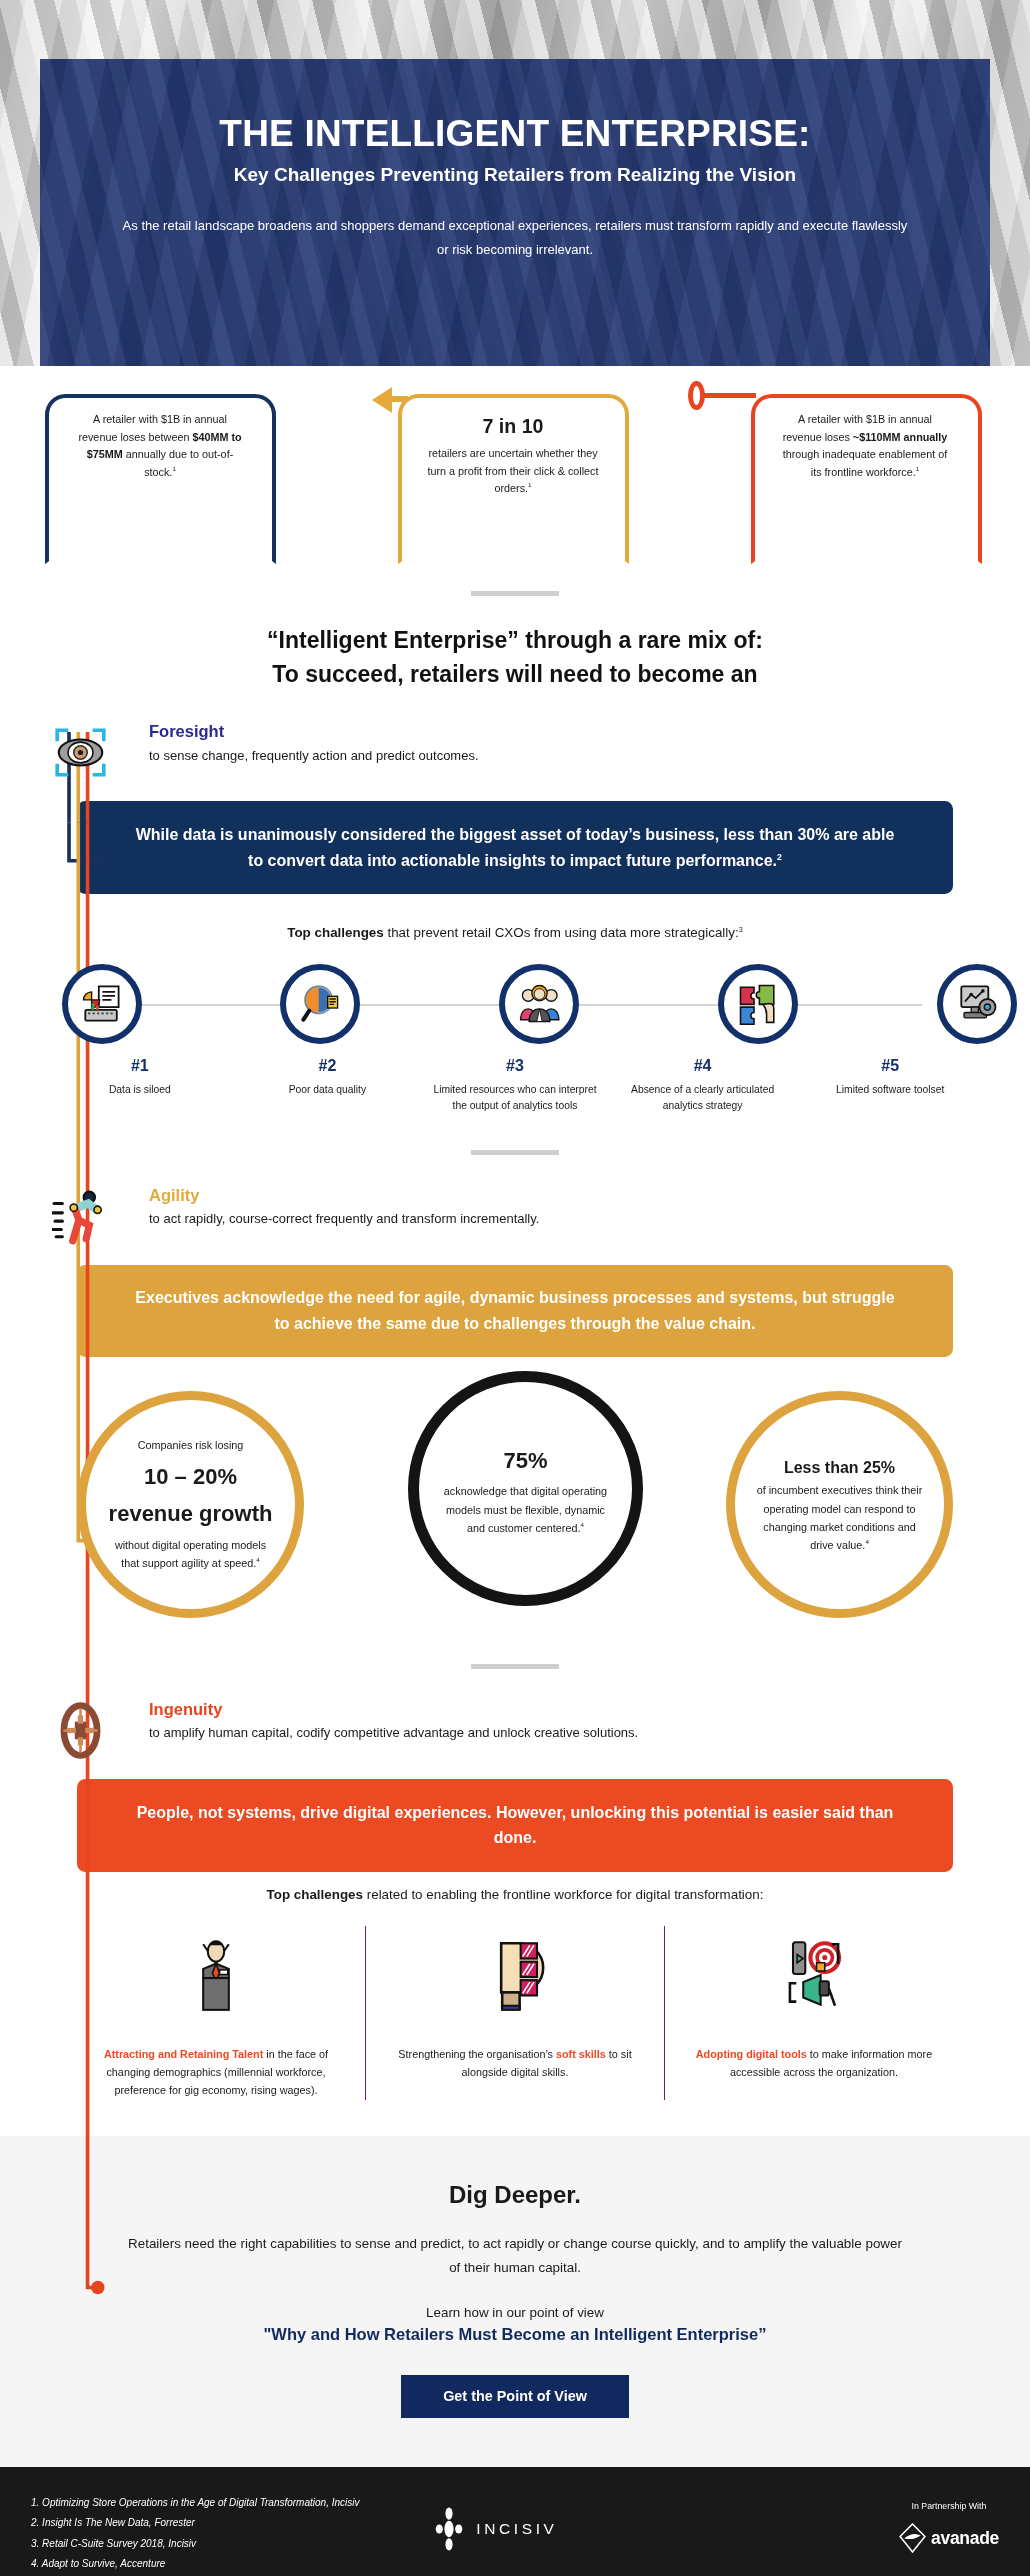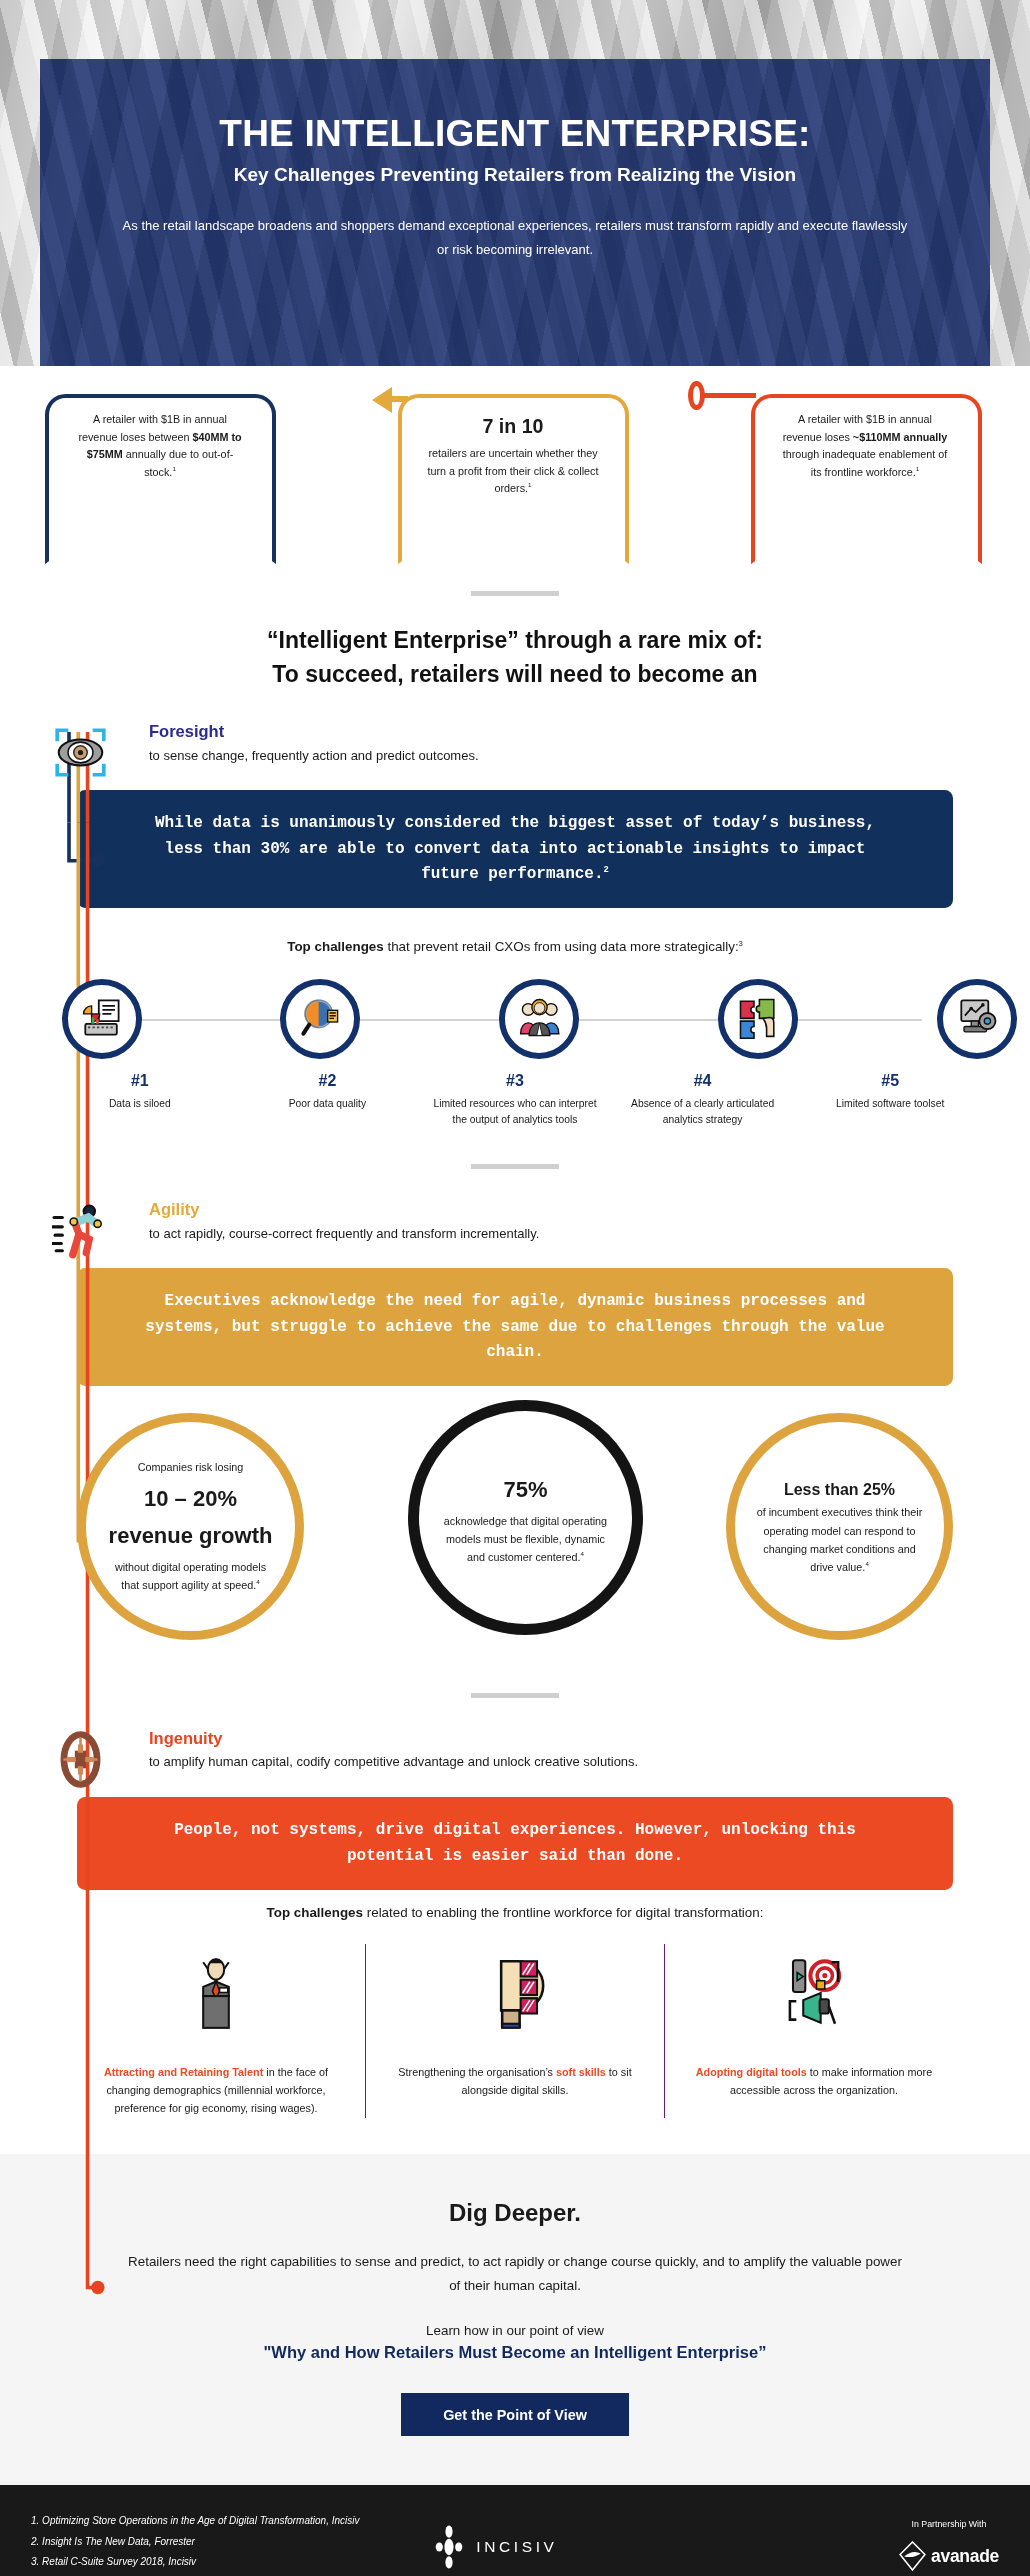--- a/index.html
+++ b/index.html
@@ -155,7 +155,7 @@
 
   
   .callout {
-    margin: 25px 77px 0;
+    margin: 36px 77px 0;
     border-radius: 8.2px;
     padding: 20.6px 57px;
     color:#fff;
@@ -163,7 +163,6 @@
     font-size: 16px;
     font-weight: 700;
     line-height: 1.6;
-    font-family: Liberation Mono, monospace;
   }
   .callout.navy { background:#11305c; }
   .callout.gold { background:#dda33e; }

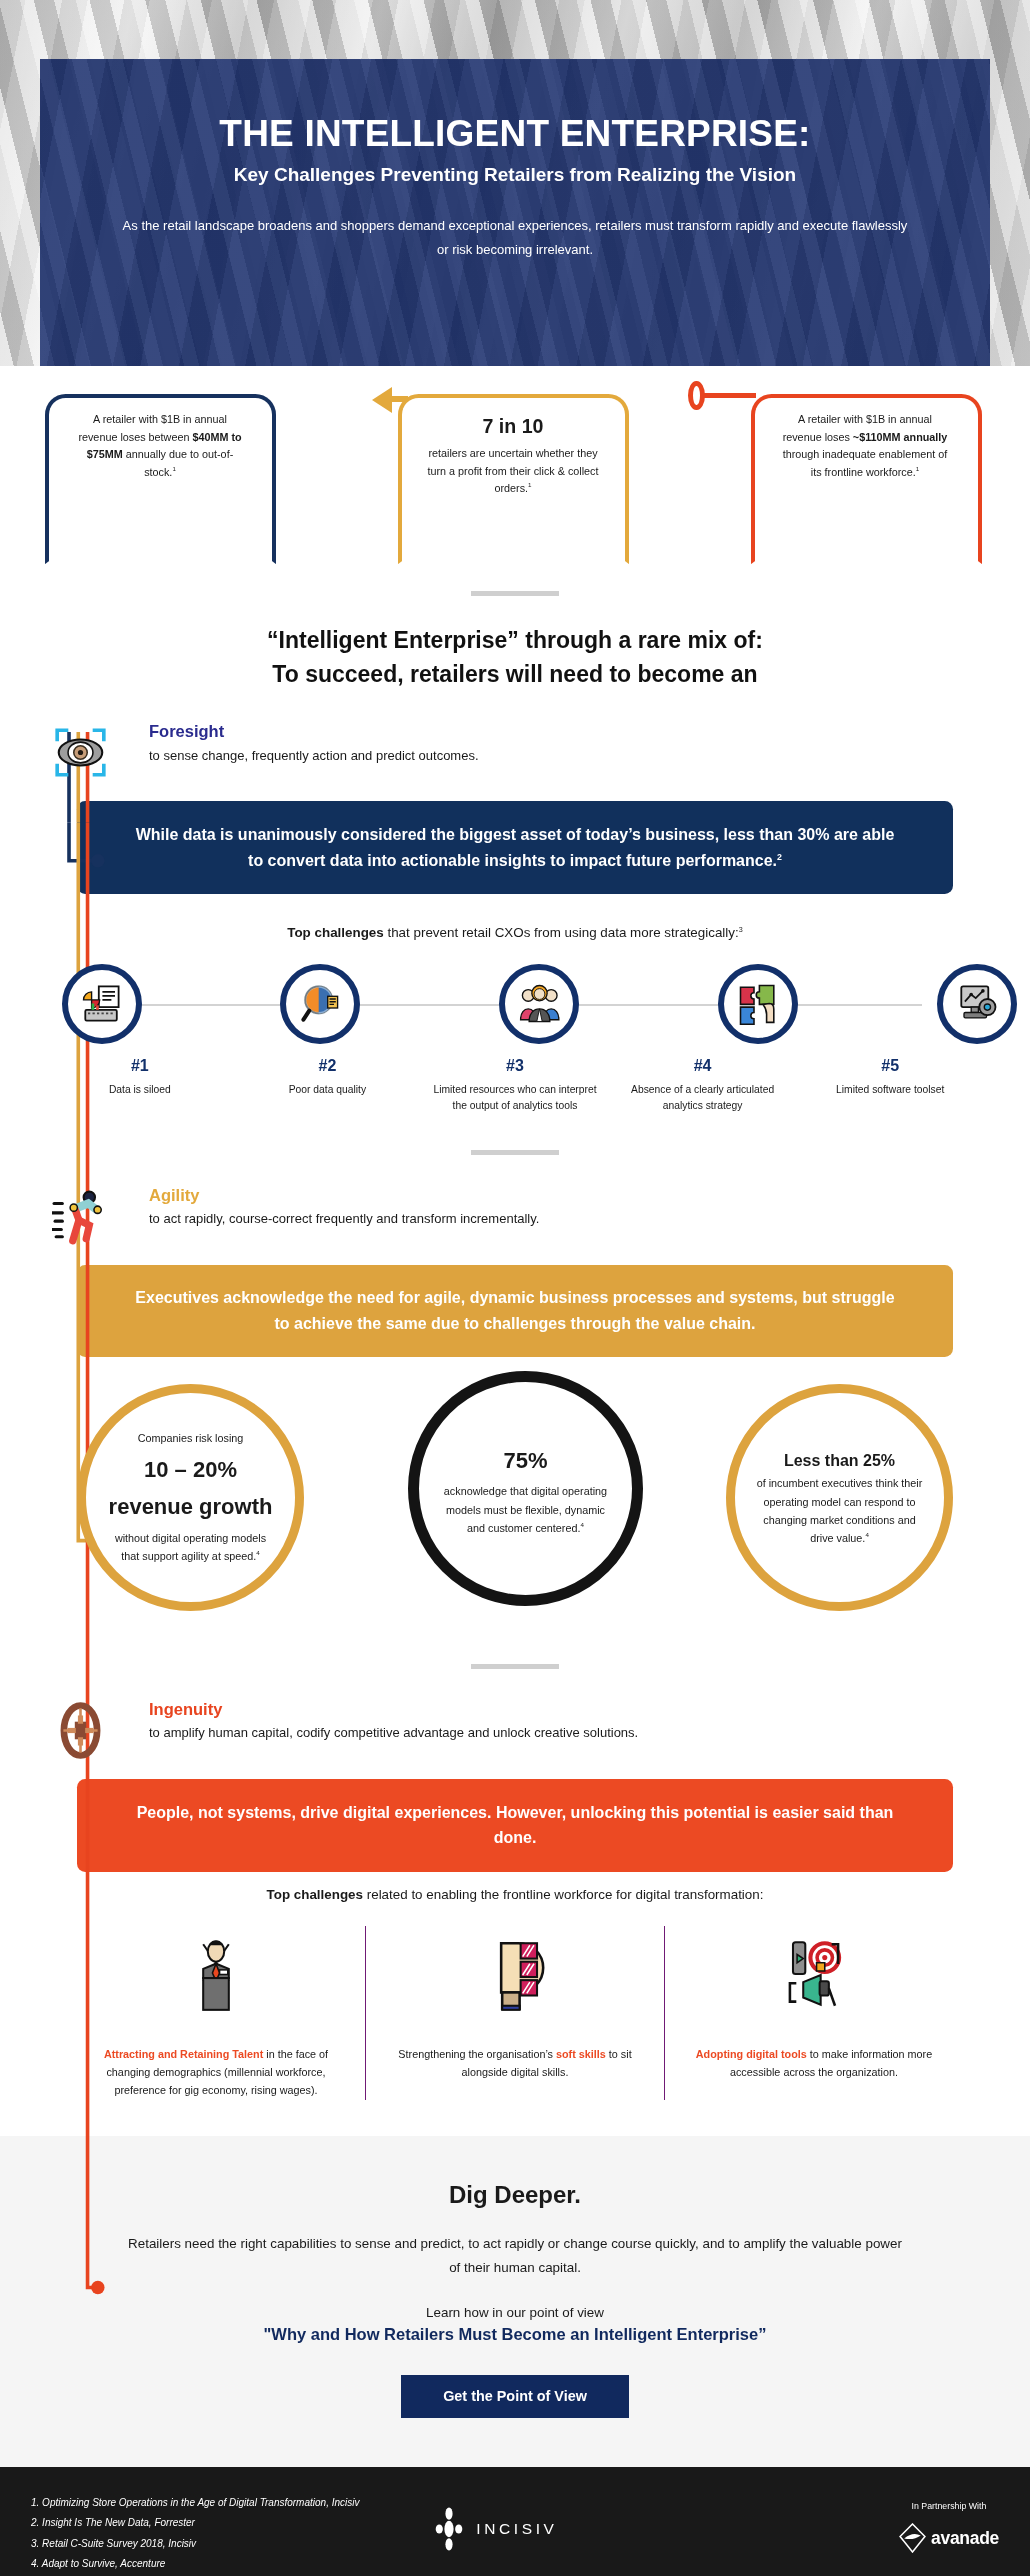--- a/index.html
+++ b/index.html
@@ -198,7 +198,7 @@
   
   .bigcircles { position:relative; height: 289px; margin-top: 17.5px; }
   .bigcircle {
-    position:absolute; top: 9px;
+    position:absolute; top: 16px;
     width: 227px; height: 227px; border-radius:50%;
     display:flex; align-items:center; justify-content:center;
     text-align:center; background:#fff;

